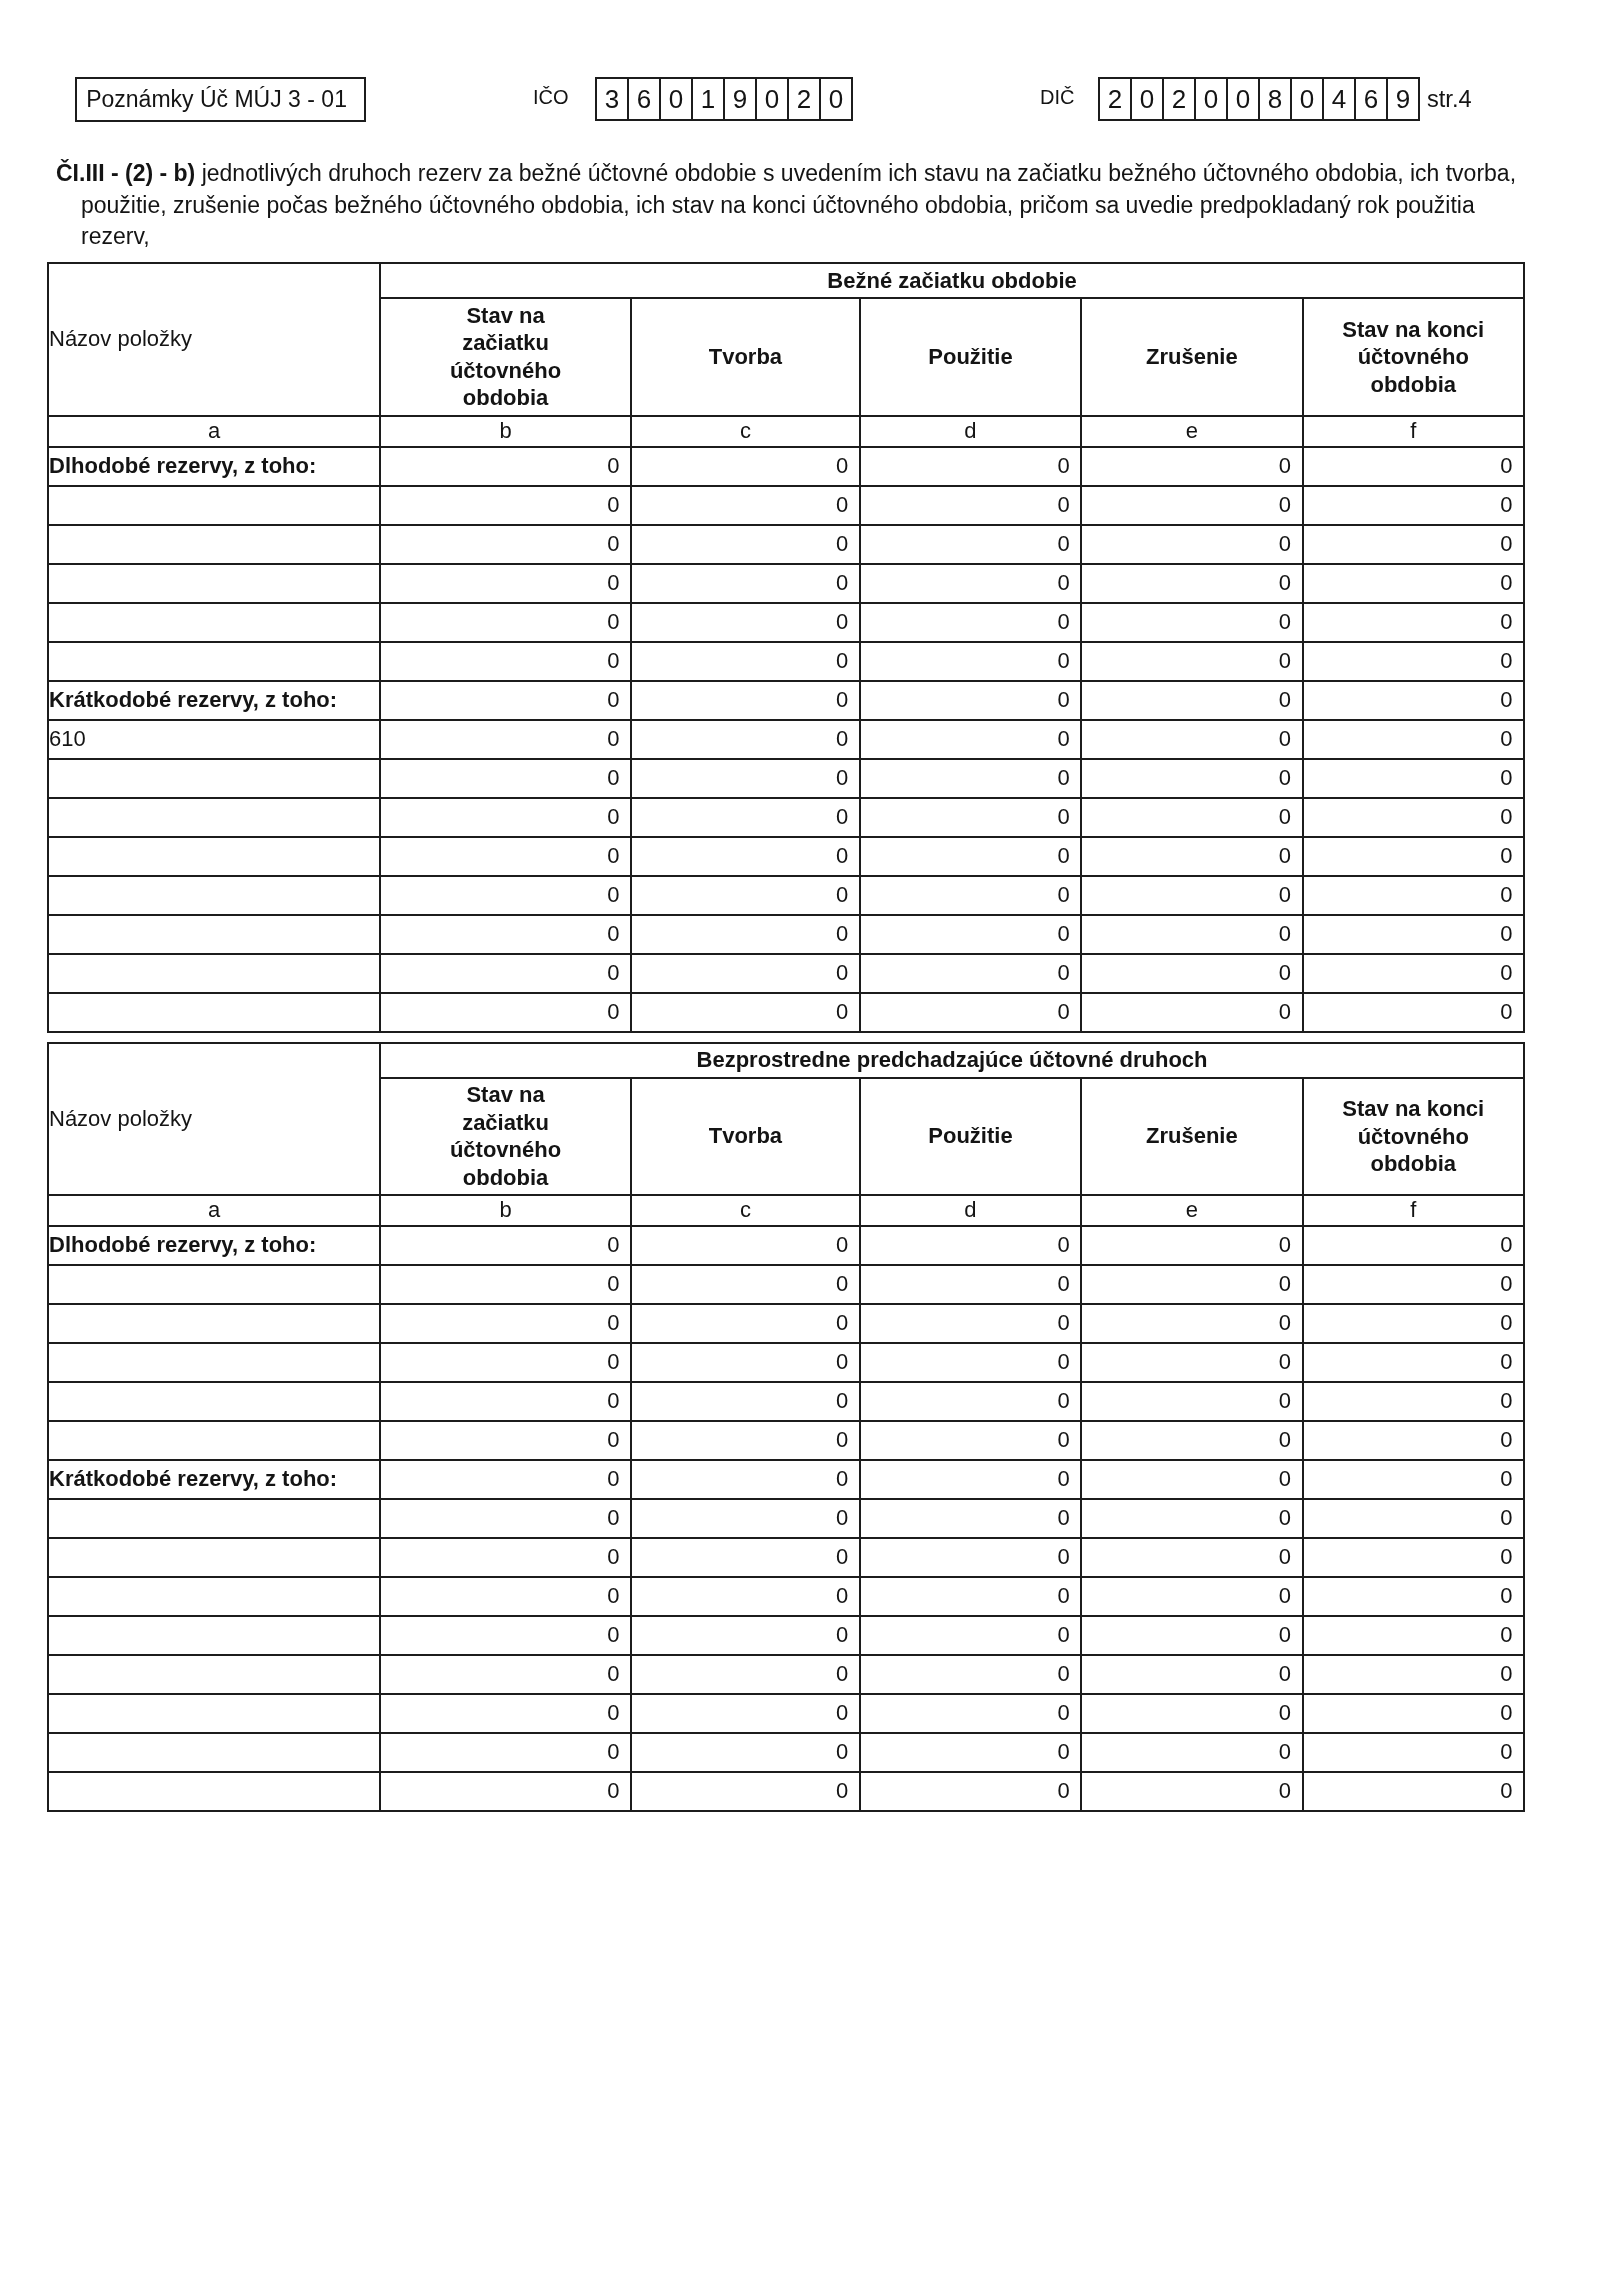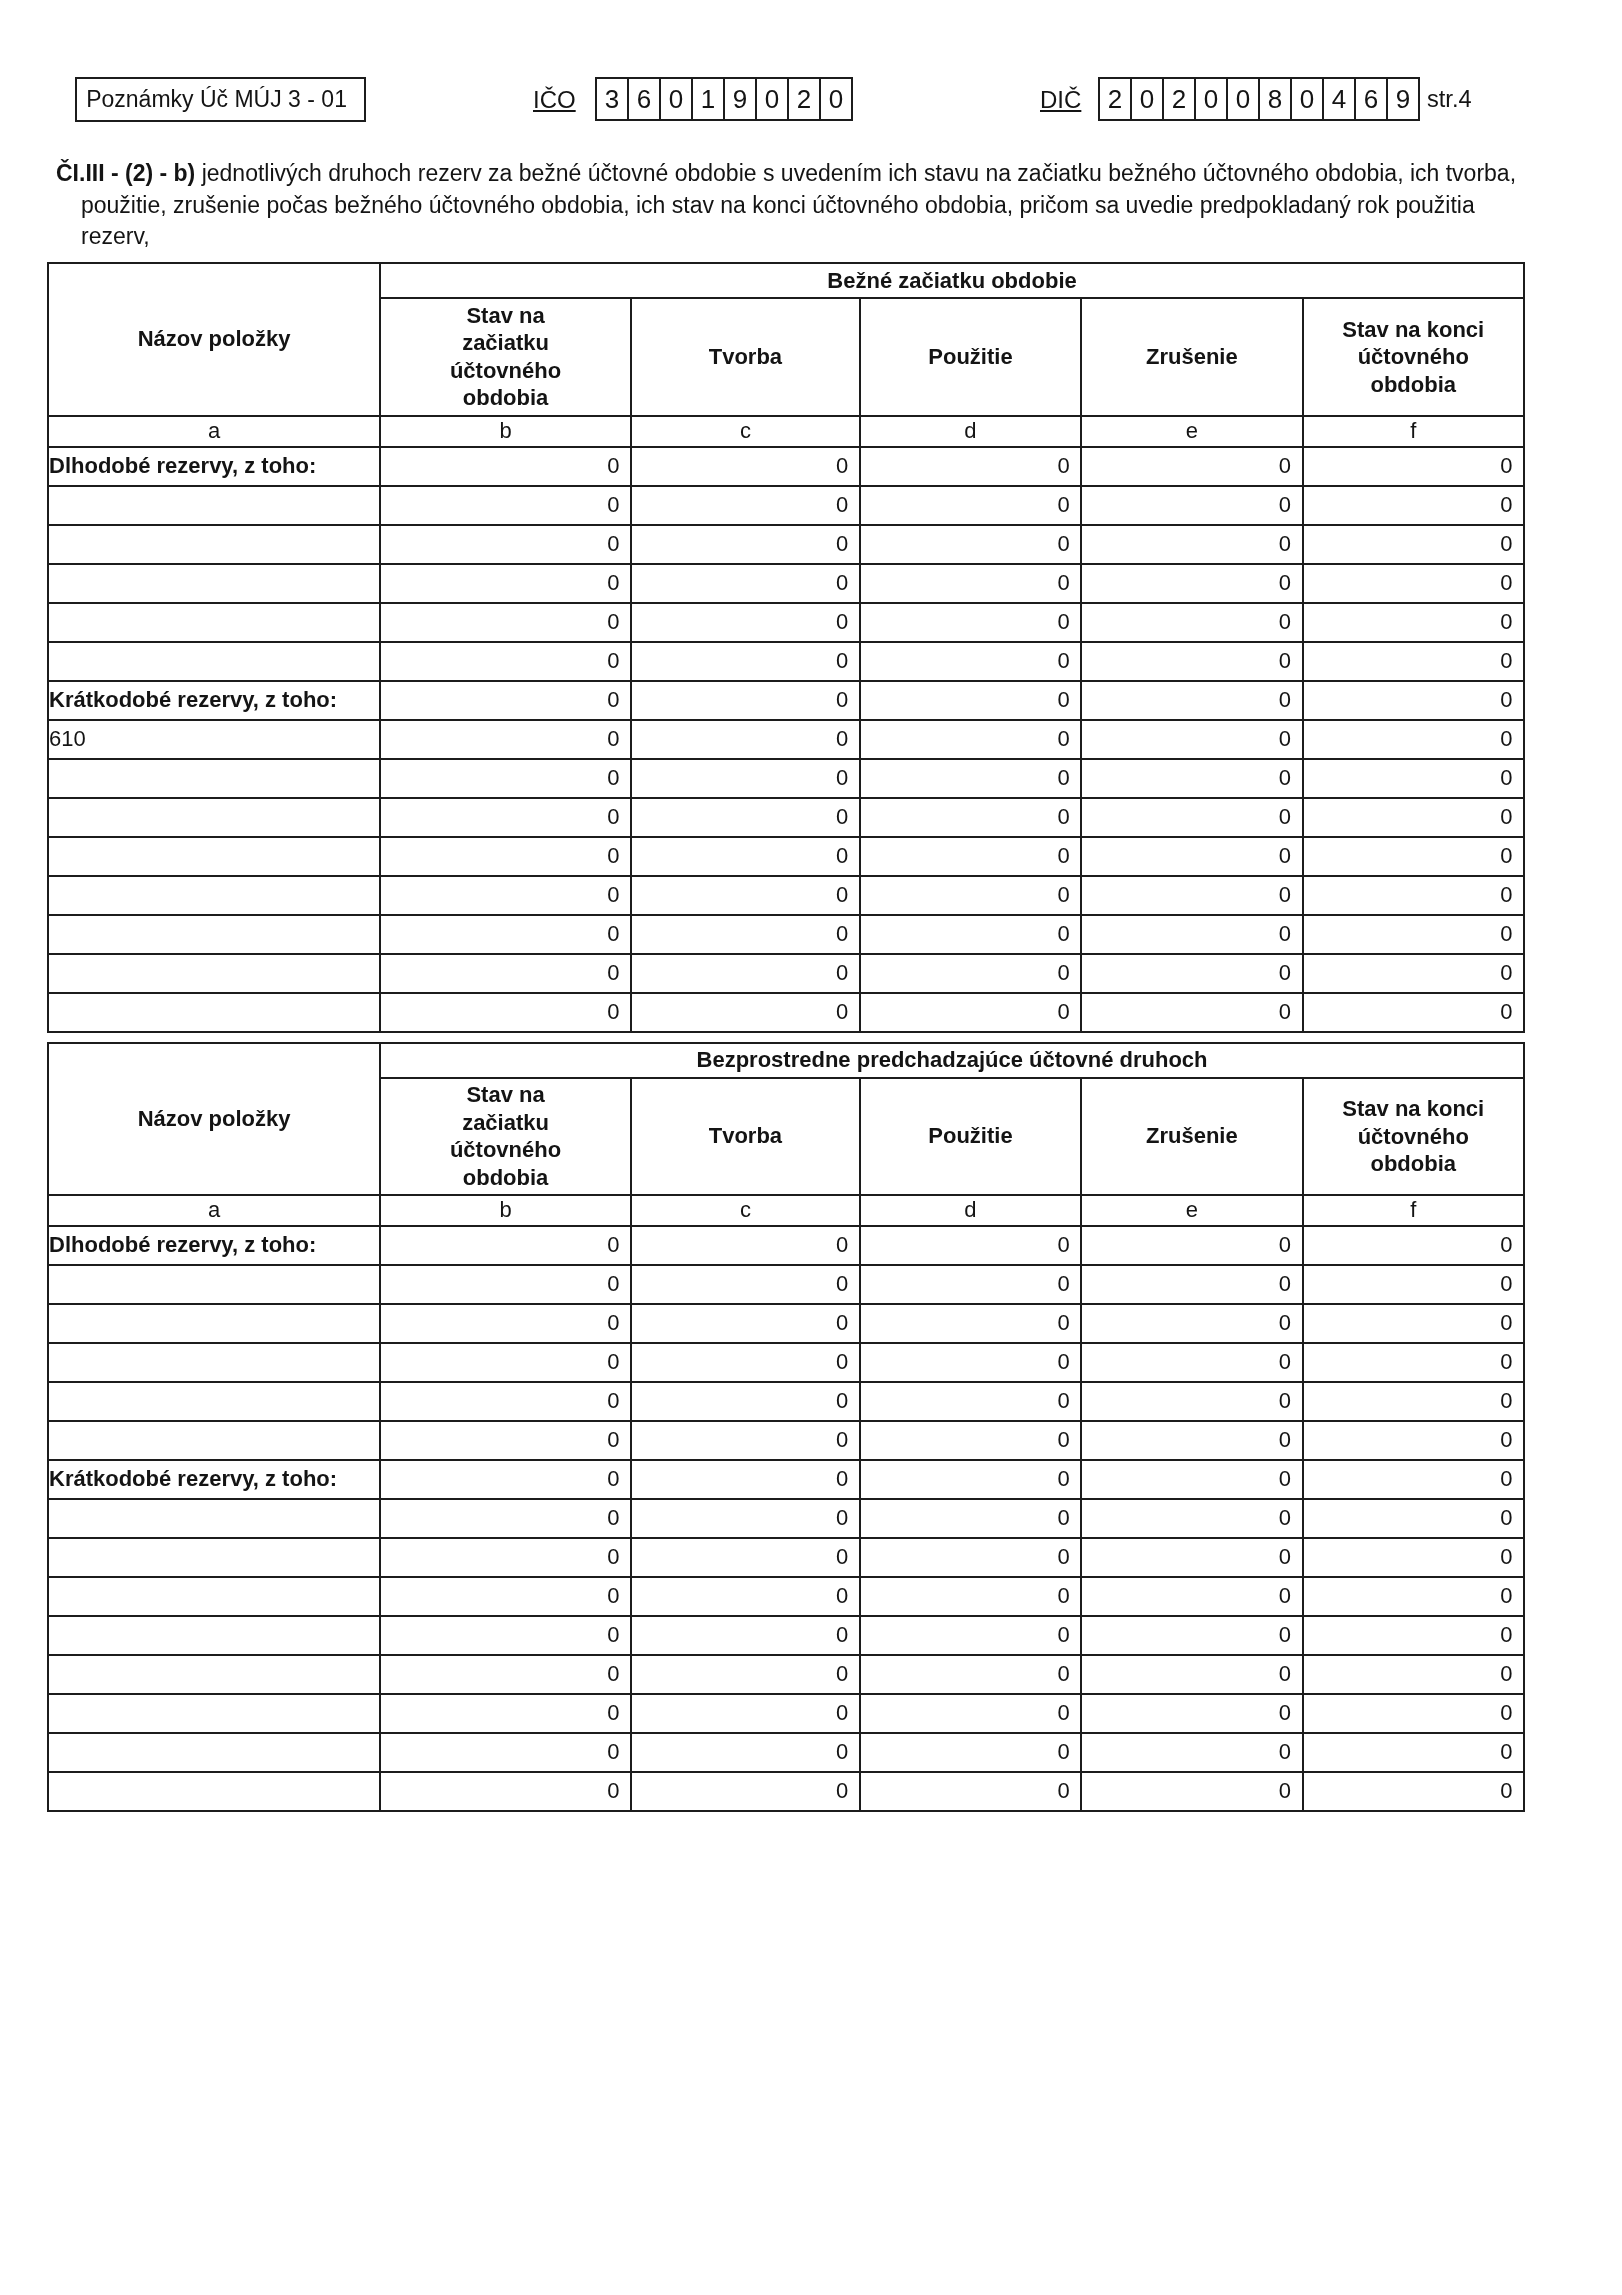--- a/index.html
+++ b/index.html
@@ -18,7 +18,7 @@
     border:2px solid #1c1c1c; padding:6.5px 17px 7.9px 9.2px;
     font-size:23px; white-space:nowrap;margin-left:28px;
   }
-  .inline-label { position:absolute; top:9.2px; font-size:24px;text-decoration:underline; }
+  .inline-label { position:absolute; top:9.2px; font-size:20px; }
   .ico-label { left:486px; }
   .dic-label { left:993px; }
   .digit-row { position:absolute; top:0; display:flex; }

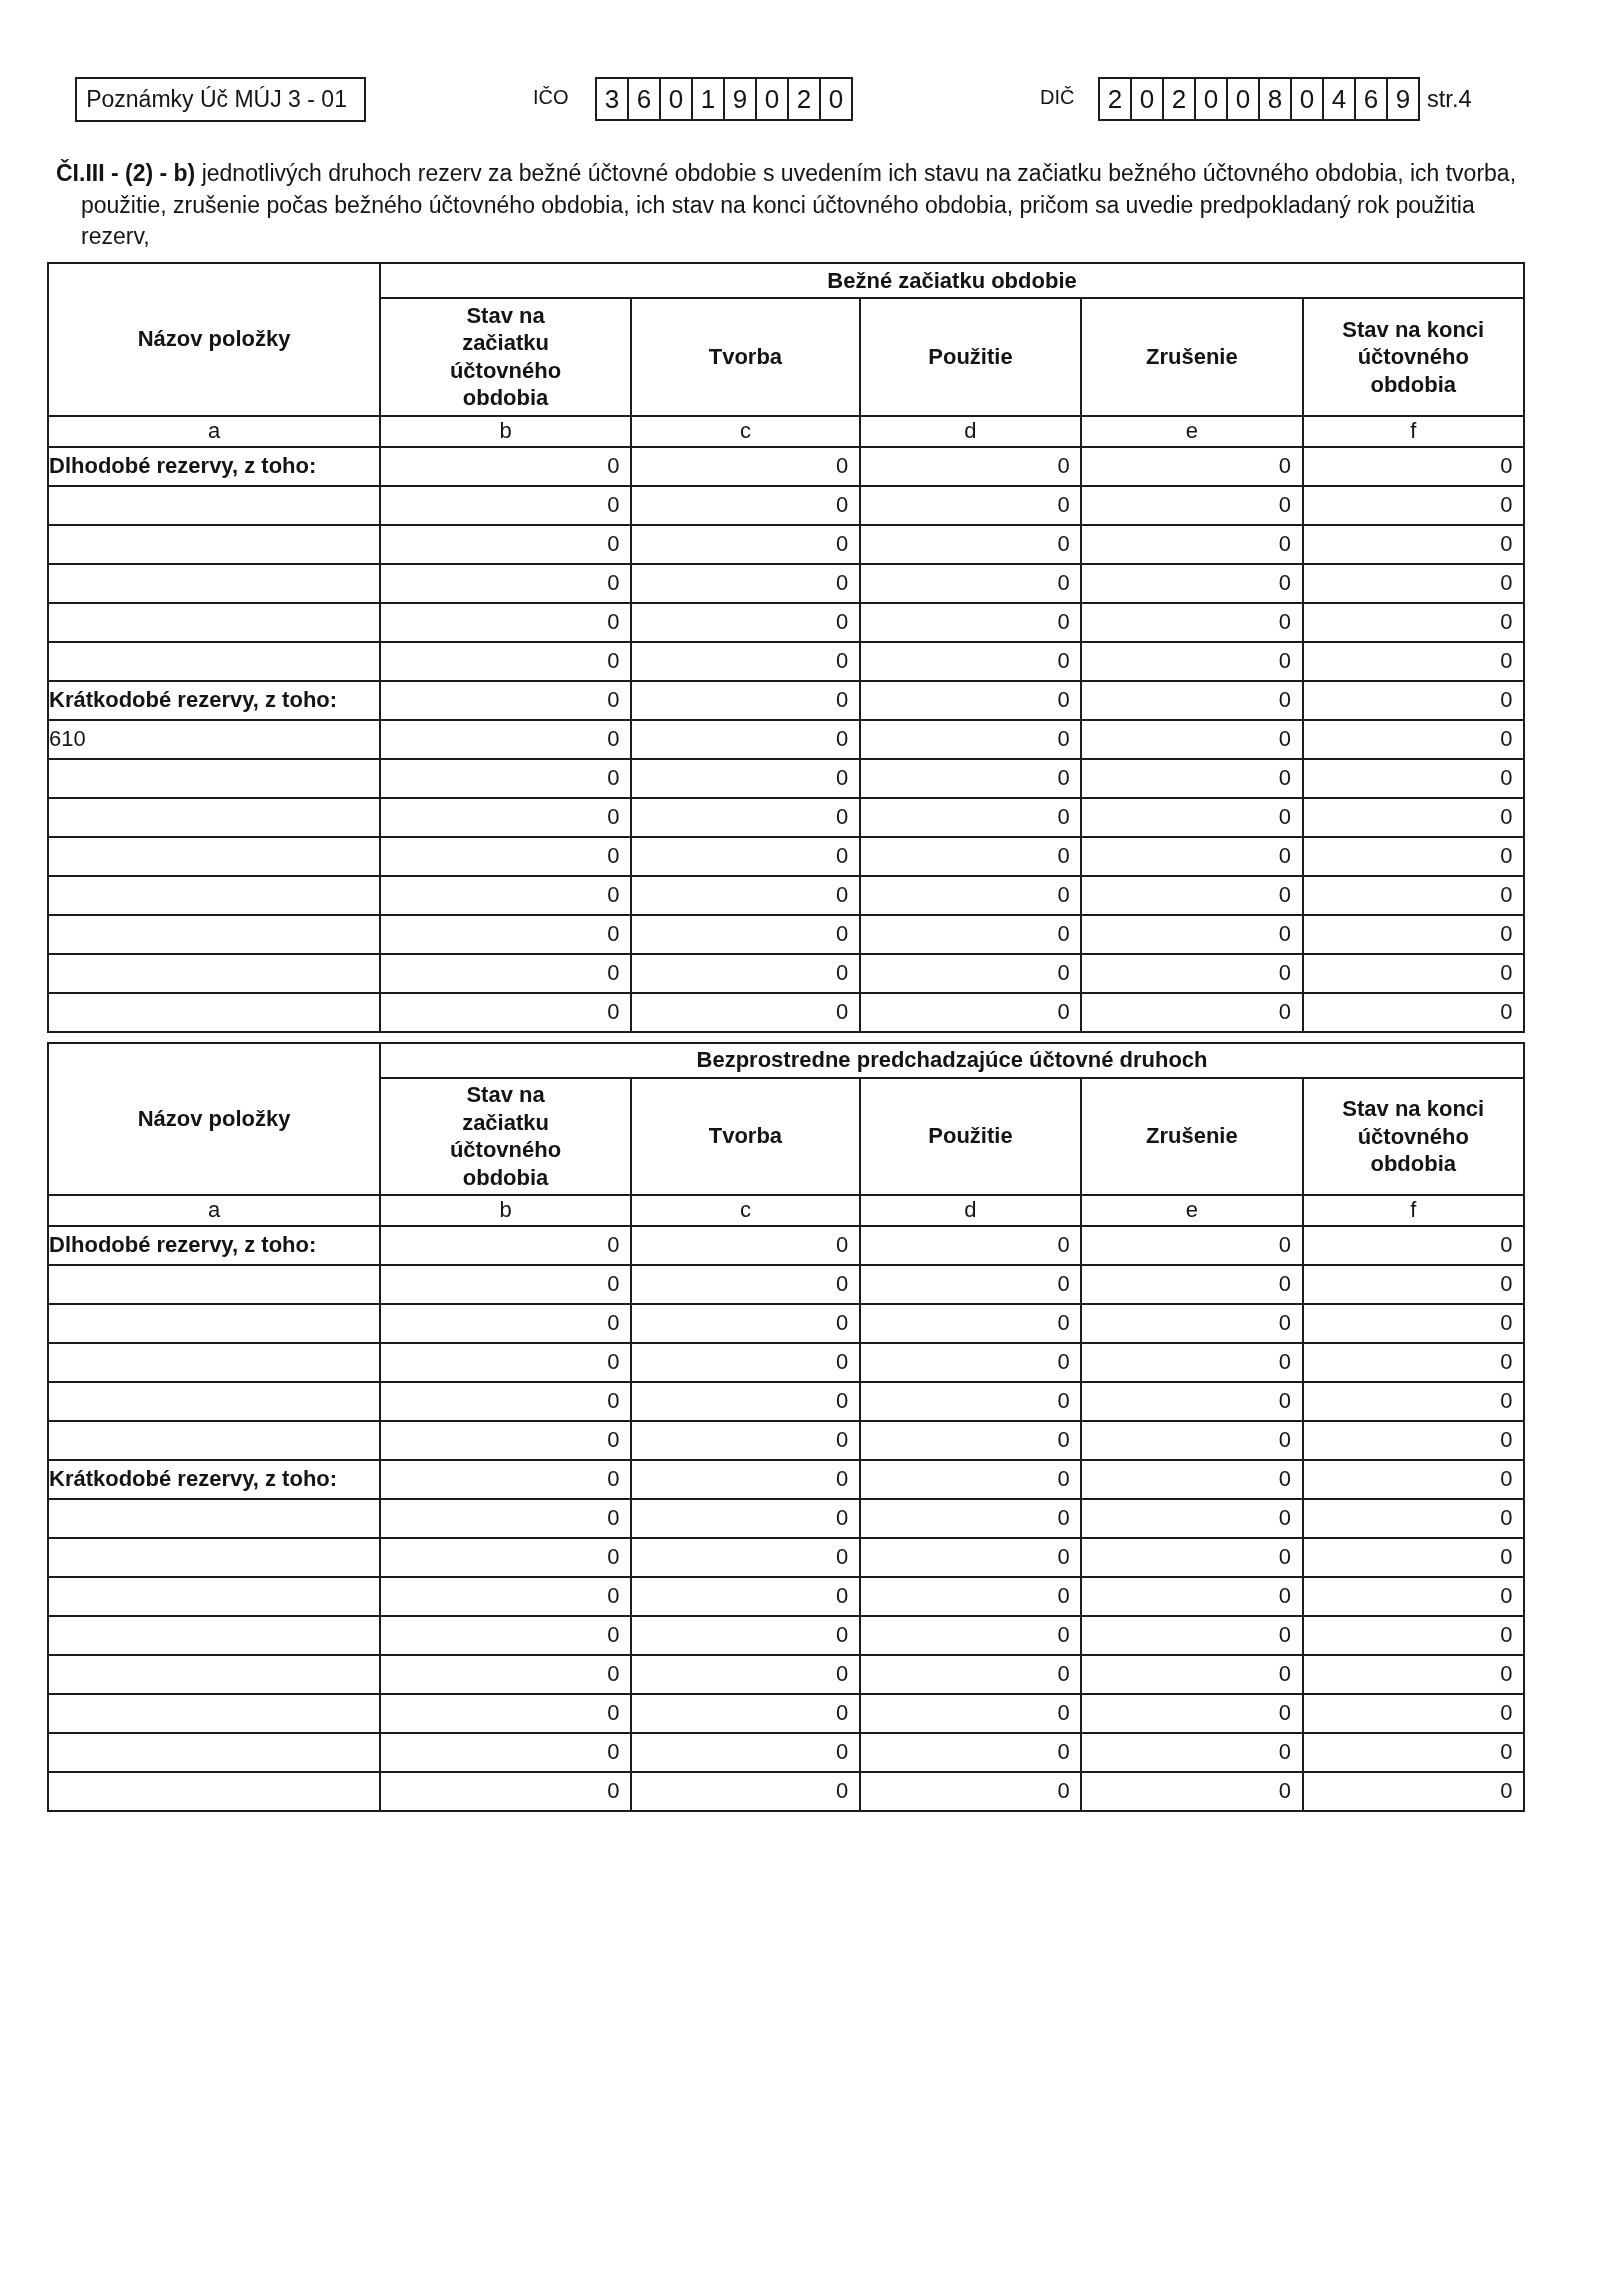--- a/index.html
+++ b/index.html
@@ -51,7 +51,7 @@
     border:2px solid #1c1c1c; font-size:22px; overflow:hidden;
   }
   th.period-h { height:35px; font-weight:bold; font-size:23px; text-align:center; }
-  th.name-h   { font-weight:bold; font-size:23px; text-align:center; vertical-align:middle; }
+  th.name-h   { font-weight:normal; font-size:23px; text-align:left; vertical-align:middle; }
   th.col-h    { height:109px; font-weight:bold; font-size:22px; text-align:center; vertical-align:middle; padding:2.6px; }
   th.col-h .wrapcap { display:inline-block; max-width:168px; line-height:1.25; }
   th.letter-h { height:31px; font-weight:normal; text-align:center; font-size:22px; }

